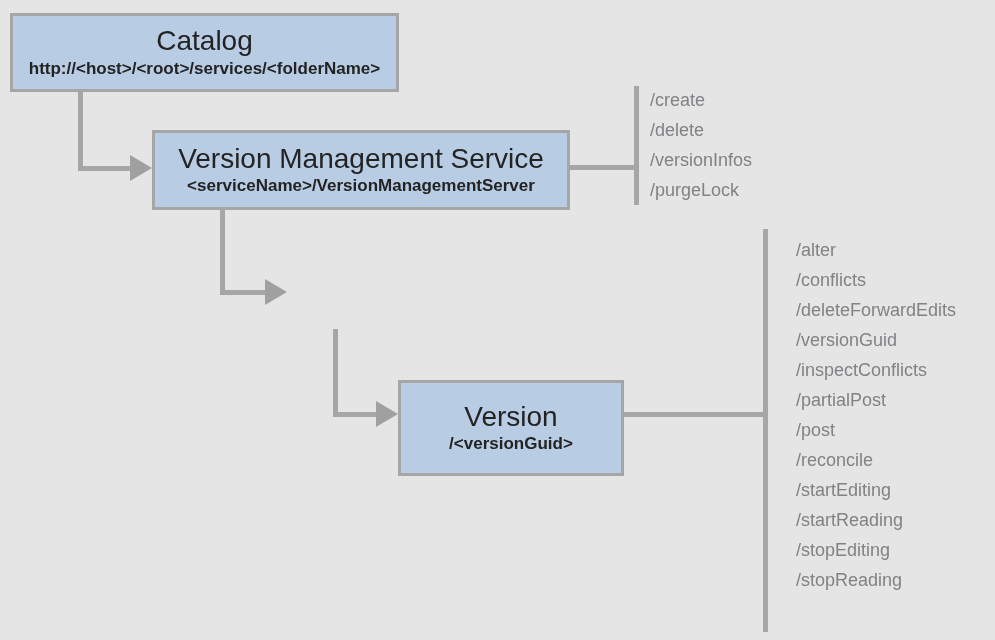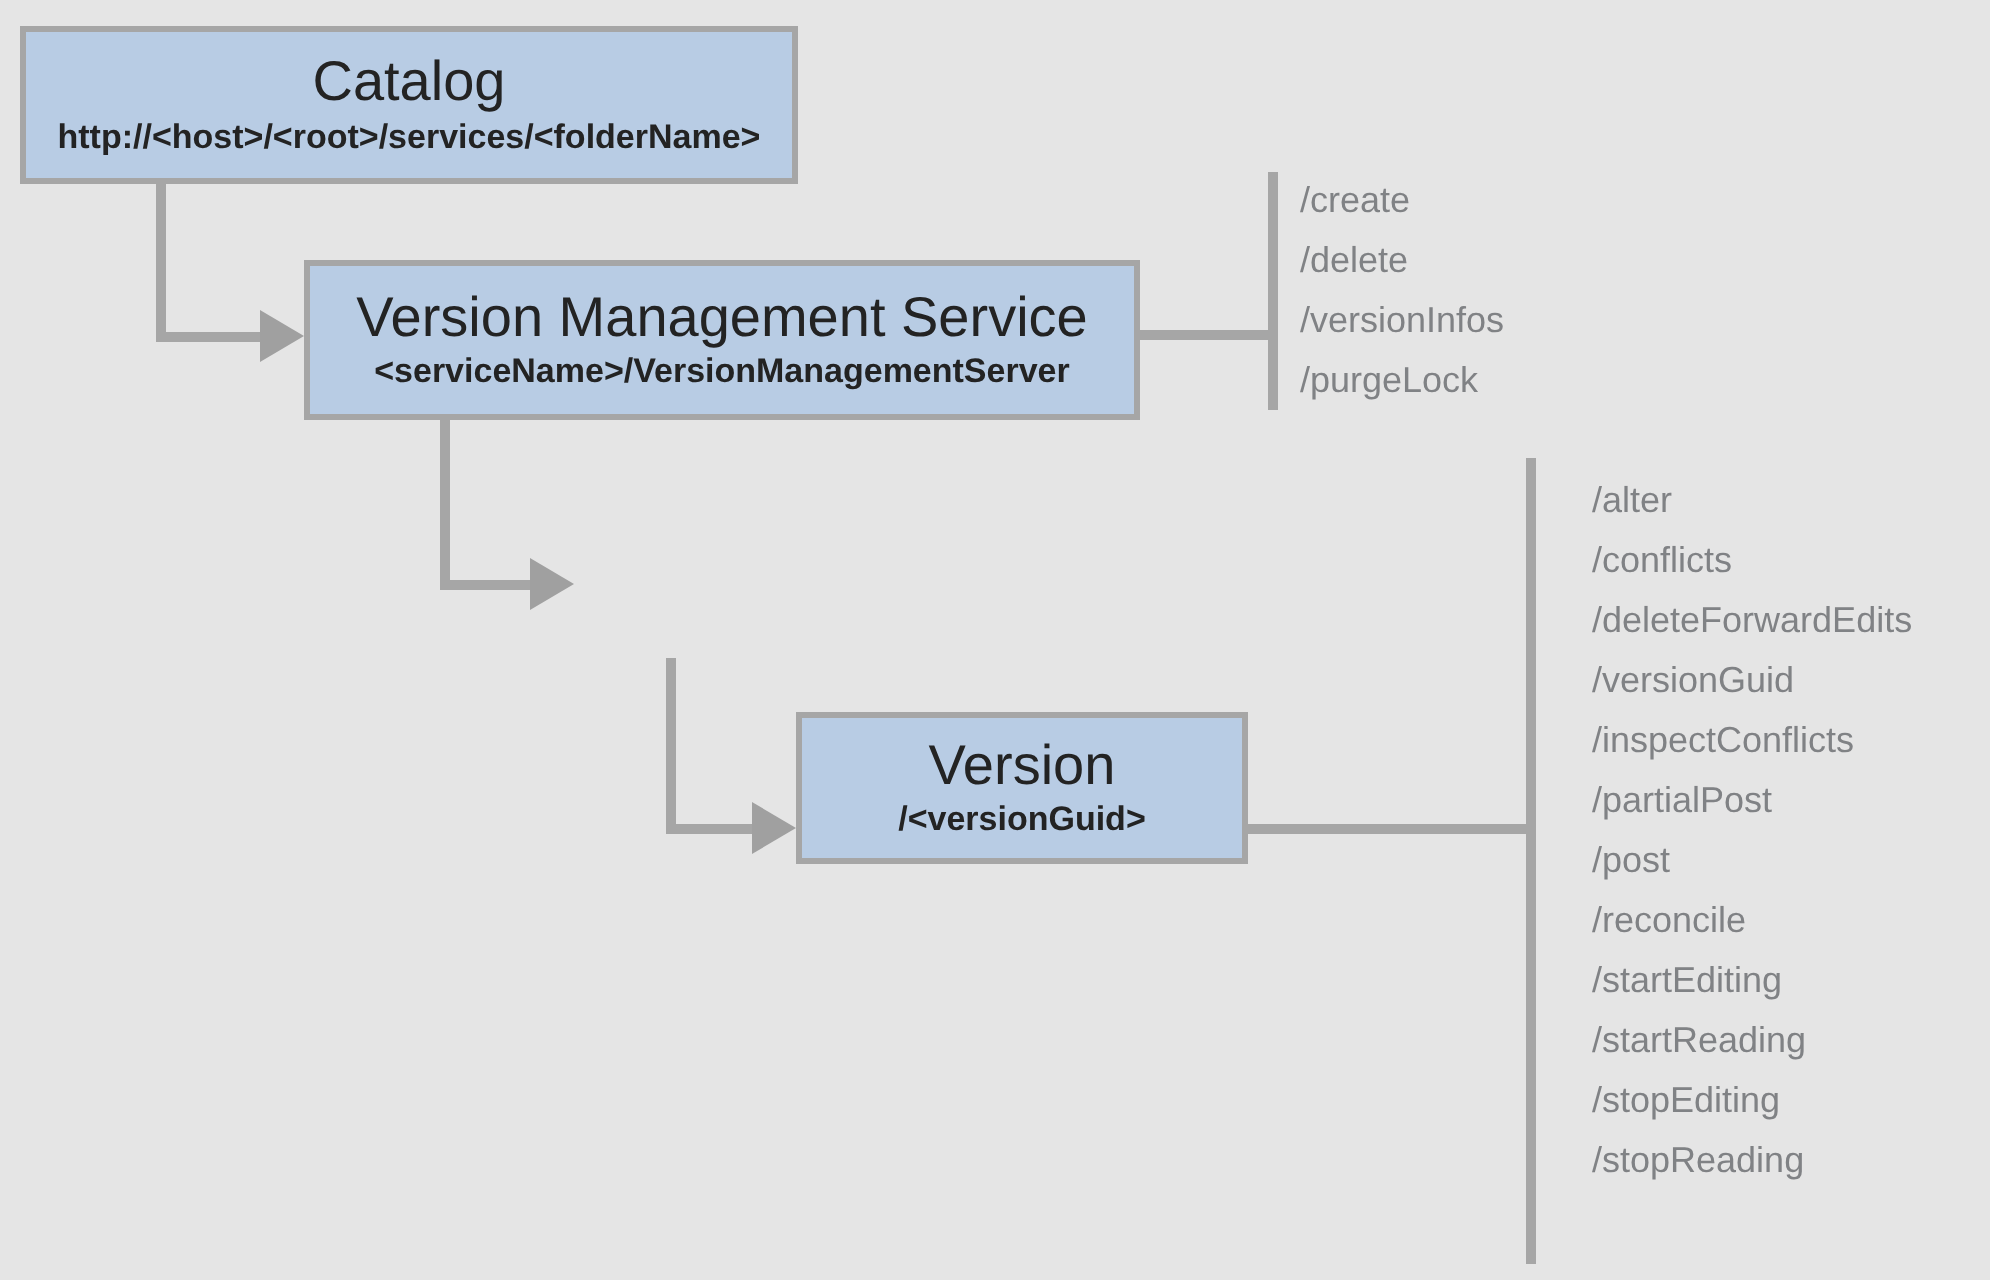--- a/index.html
+++ b/index.html
@@ -43,7 +43,7 @@
   #node-catalog  { left: 10px;  top: 13px;  width: 389px; height: 79px; }
   #node-vms      { left: 152px; top: 130px; width: 418px; height: 80px; }
   #node-versions { left: 287px; top: 253px; width: 270px; height: 78px; }
-  #node-version  { left: 398px; top: 356px; width: 226px; height: 76px; }
+  #node-version  { left: 398px; top: 380px; width: 226px; height: 96px; }
 
   
   .line {

